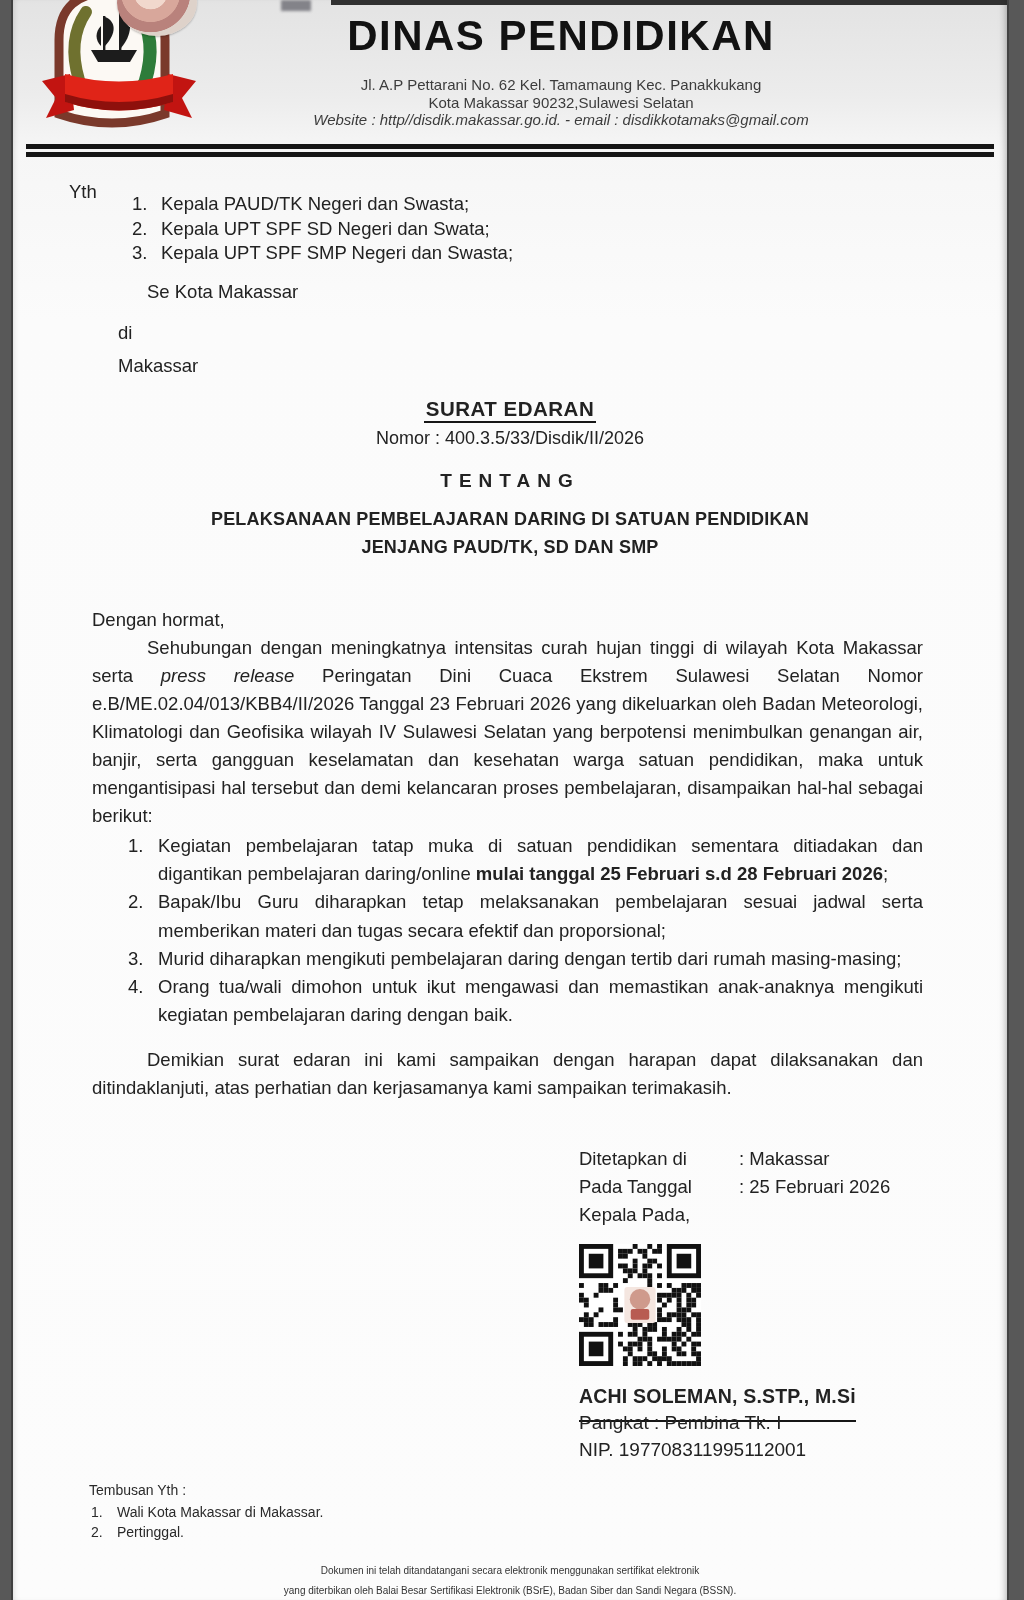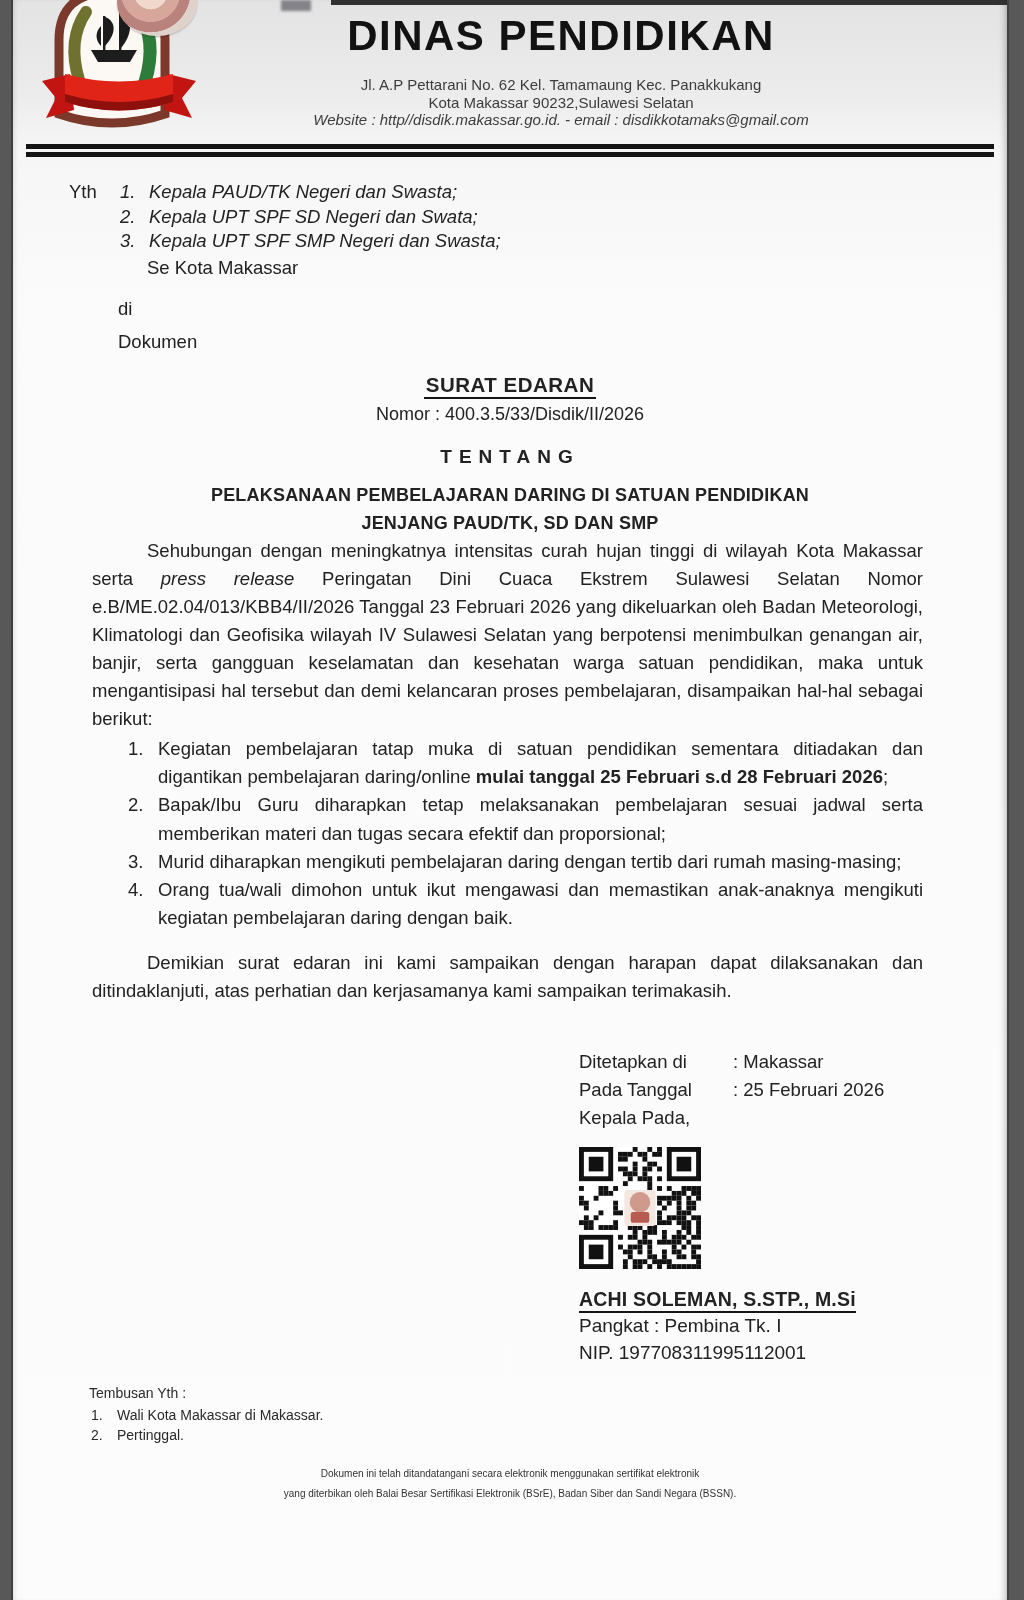--- a/index.html
+++ b/index.html
@@ -46,7 +46,7 @@
   .content{position:relative;font-size:18.5px;line-height:28px;color:#222;}
   .recipients{margin:21px 0 0 56px;display:flex;}
   .yth{width:49px;flex:none;}
-  ol.plain{list-style:none;margin:2px;padding:0;counter-reset:n;font-style:italic;}
+  ol.plain{list-style:none;margin:14px;padding:0;counter-reset:n;}
   ol.plain li{counter-increment:n;position:relative;padding-left:29px;line-height:24.5px;}
   ol.plain li::before{content:counter(n) ".";position:absolute;left:0;}
   .se-kota{padding-left:29px;line-height:24.5px;}

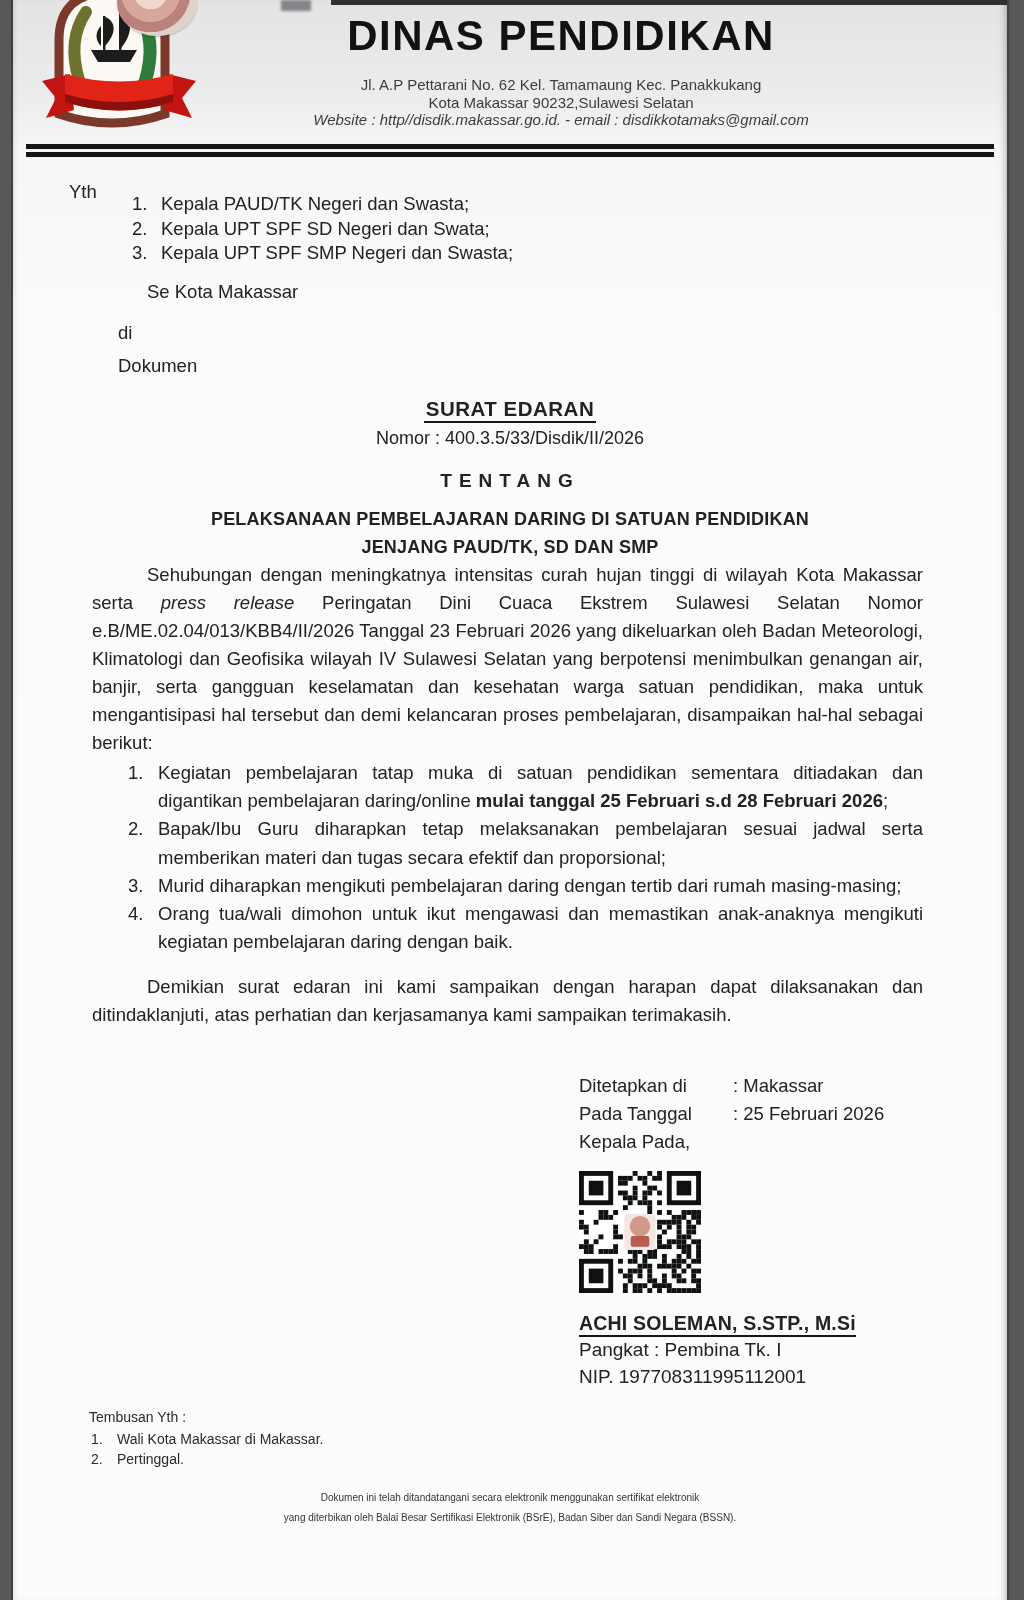--- a/index.html
+++ b/index.html
@@ -141,7 +141,7 @@
       </div>
     </div>
     <div class="di-line">di</div>
-    <div class="city-line">Dokumen</div>
+    <div class="city-line">Makassar</div>
 
     <div class="center doc-type">
       <span>SURAT EDARAN</span>

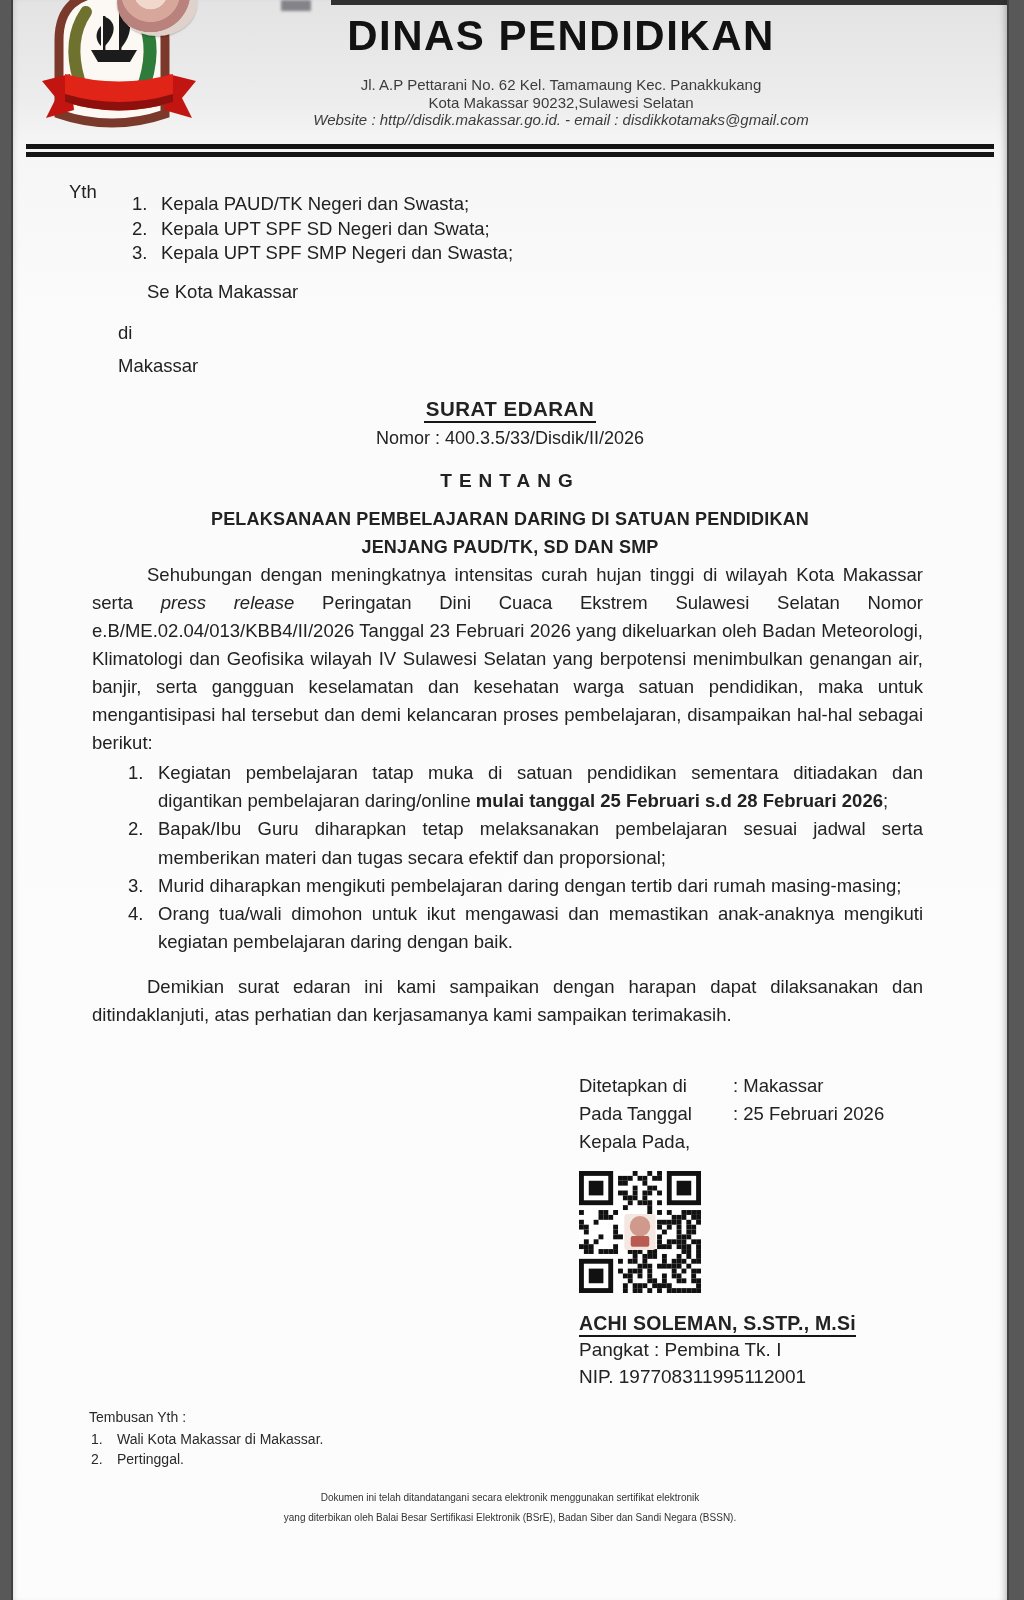--- a/index.html
+++ b/index.html
@@ -153,6 +153,7 @@
       <div>JENJANG PAUD/TK, SD DAN SMP</div>
     </div>
 
+    <div class="greeting">Dengan hormat,</div>
 
     <p class="para"><span>Sehubungan dengan meningkatnya intensitas curah hujan tinggi di wilayah Kota Makassar serta </span><span class="it">press release</span><span> Peringatan Dini Cuaca Ekstrem Sulawesi Selatan Nomor e.B/ME.02.04/013/KBB4/II/2026 Tanggal 23 Februari 2026 yang dikeluarkan oleh Badan Meteorologi, Klimatologi dan Geofisika wilayah IV Sulawesi Selatan yang berpotensi menimbulkan genangan air, banjir, serta gangguan keselamatan dan kesehatan warga satuan pendidikan, maka untuk mengantisipasi hal tersebut dan demi kelancaran proses pembelajaran, disampaikan hal-hal sebagai berikut:</span></p>
 

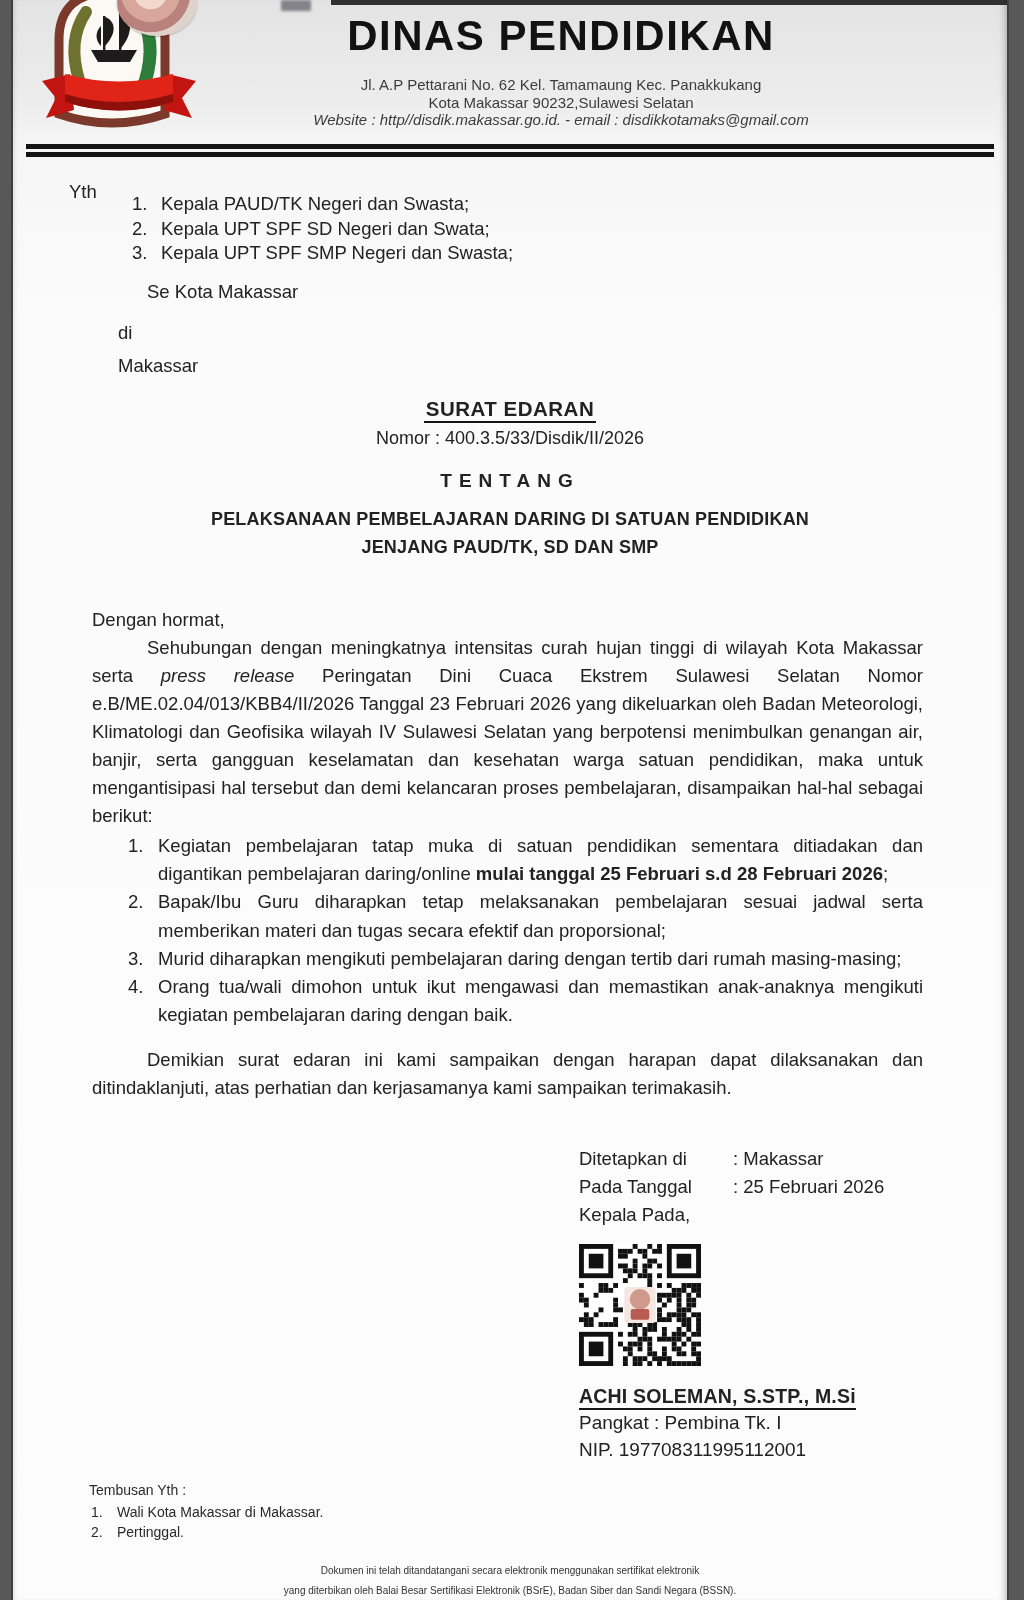--- a/index.html
+++ b/index.html
@@ -72,7 +72,7 @@
 
   
   .sig{margin:43px 0 0 566px;}
-  .sig-row{display:flex;line-height:28px;}
+  .sig-row{display:flex;line-height:28px;gap:6px;}
   .sig-label{width:154px;flex:none;}
   .qr-wrap{margin-top:15px;width:122px;height:122px;}
   .sig-name{margin-top:17px;font-size:19.5px;font-weight:bold;line-height:26px;}

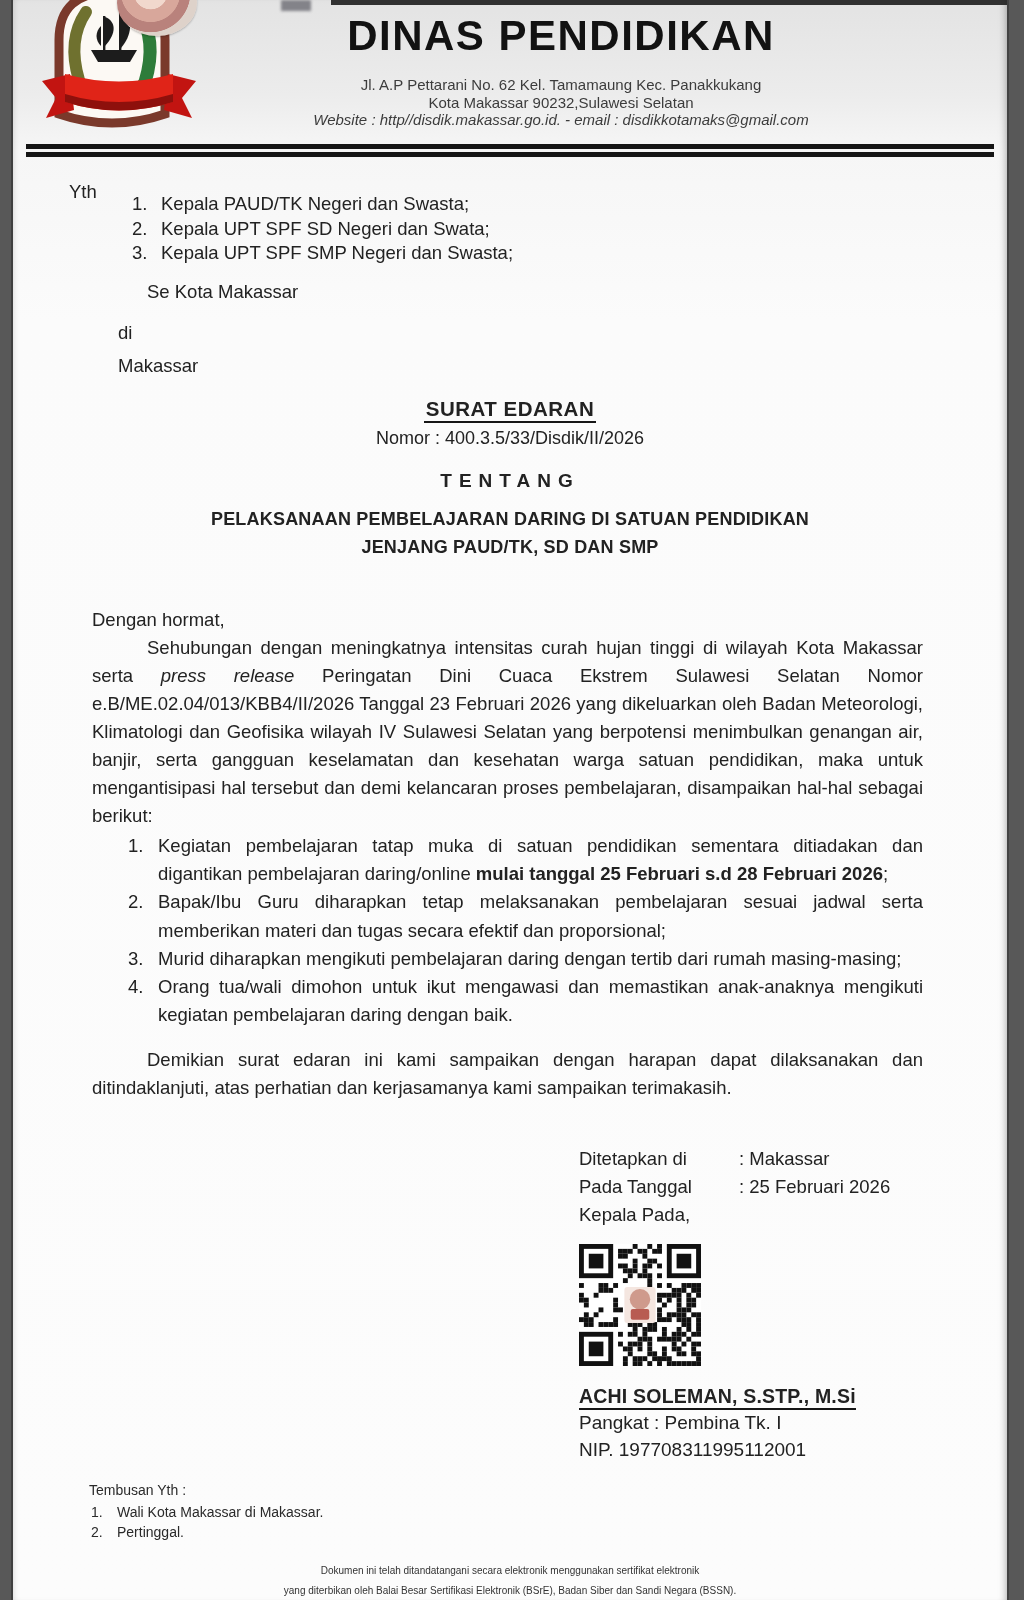--- a/index.html
+++ b/index.html
@@ -76,7 +76,7 @@
   .sig-label{width:154px;flex:none;}
   .qr-wrap{margin-top:15px;width:122px;height:122px;}
   .sig-name{margin-top:17px;font-size:19.5px;font-weight:bold;line-height:26px;}
-  .sig-name span{border-bottom:2.5px solid #161616;padding-bottom:1px;letter-spacing:.2px;}
+  .sig-name span{border-bottom:2.5px solid #161616;padding-bottom:13px;letter-spacing:.2px;}
   .sig-line{font-size:19px;line-height:27px;}
 
   

